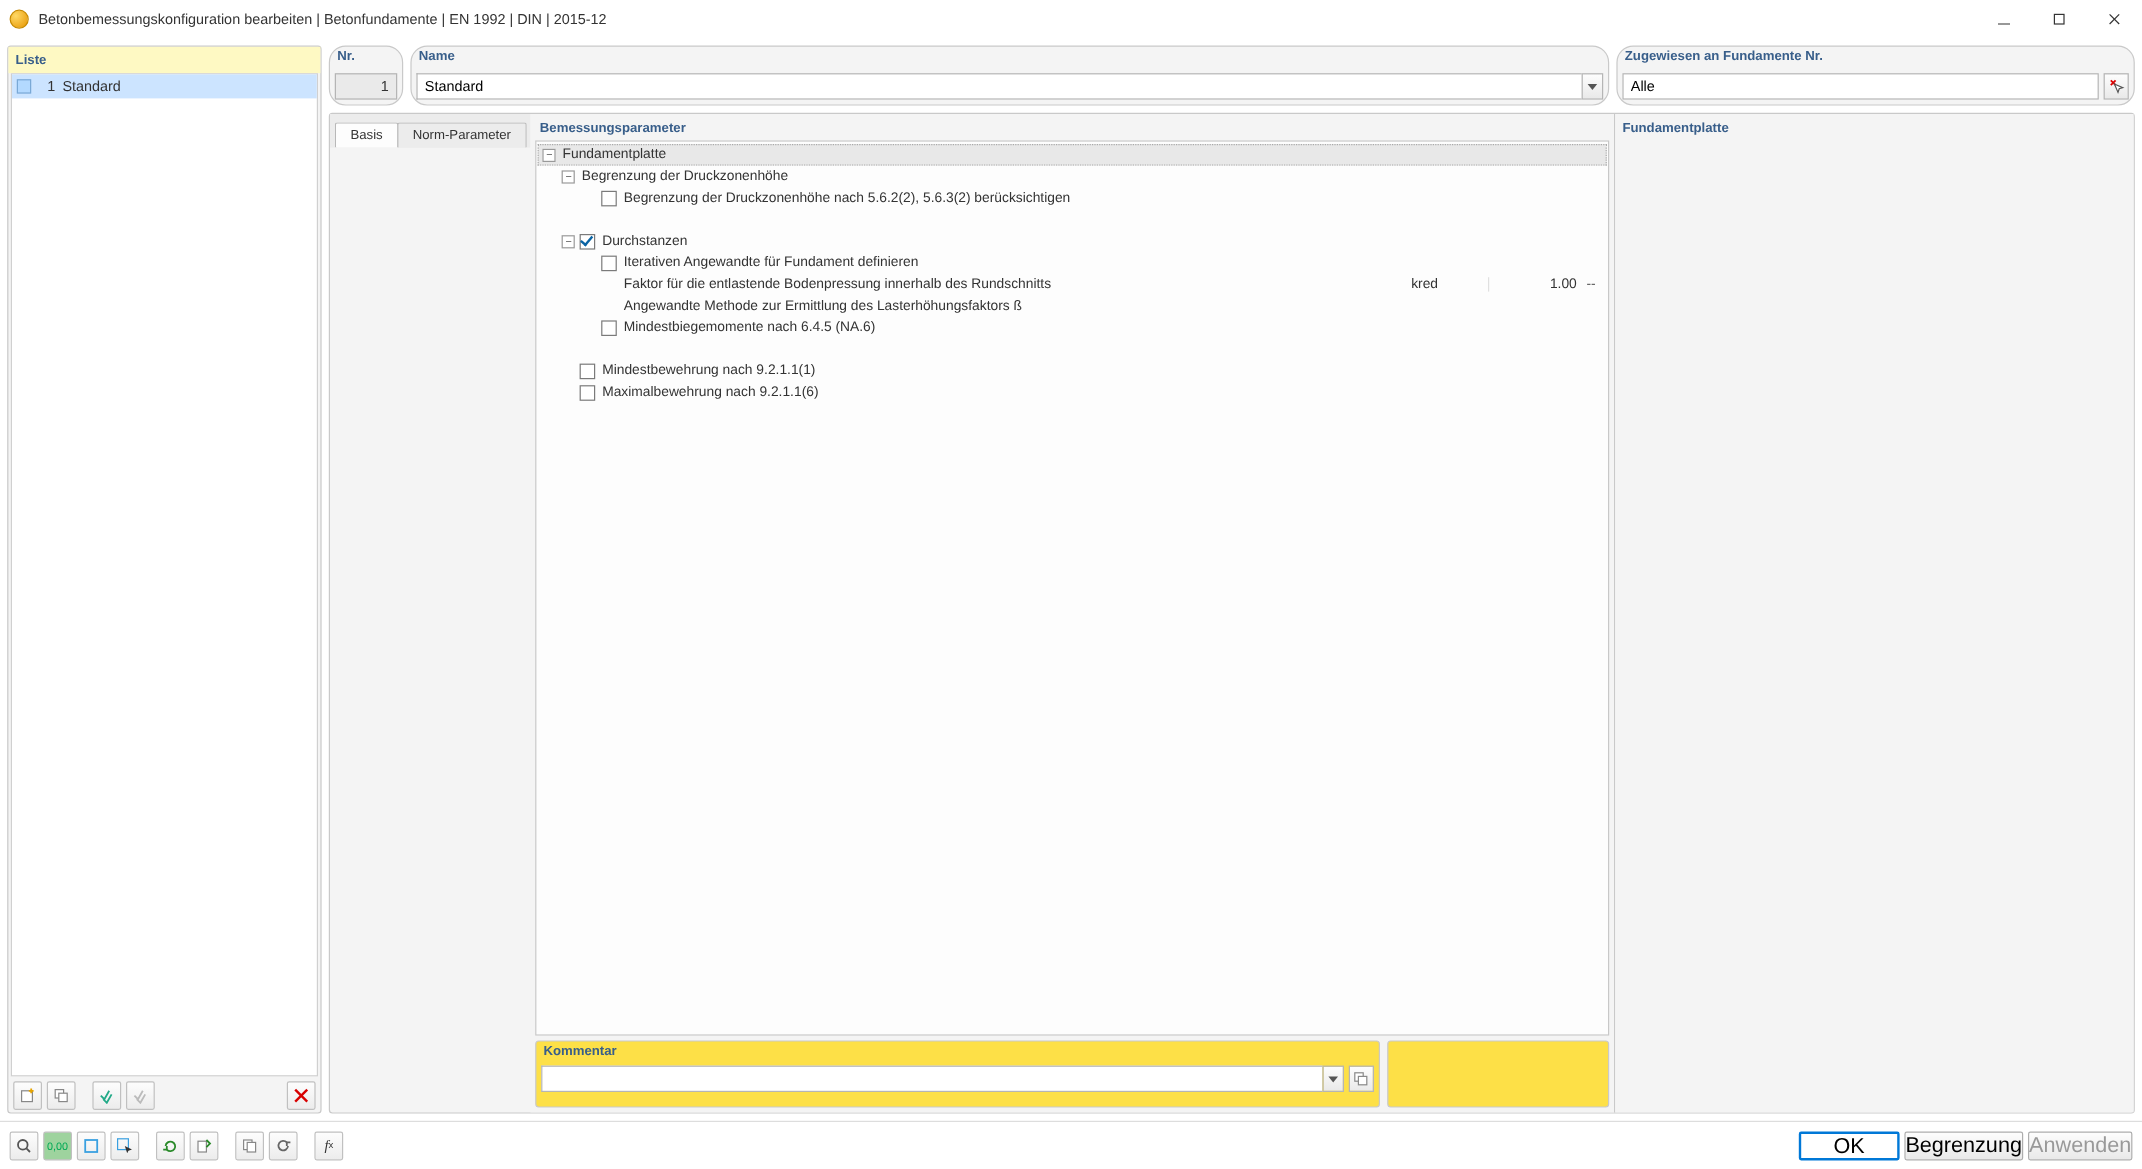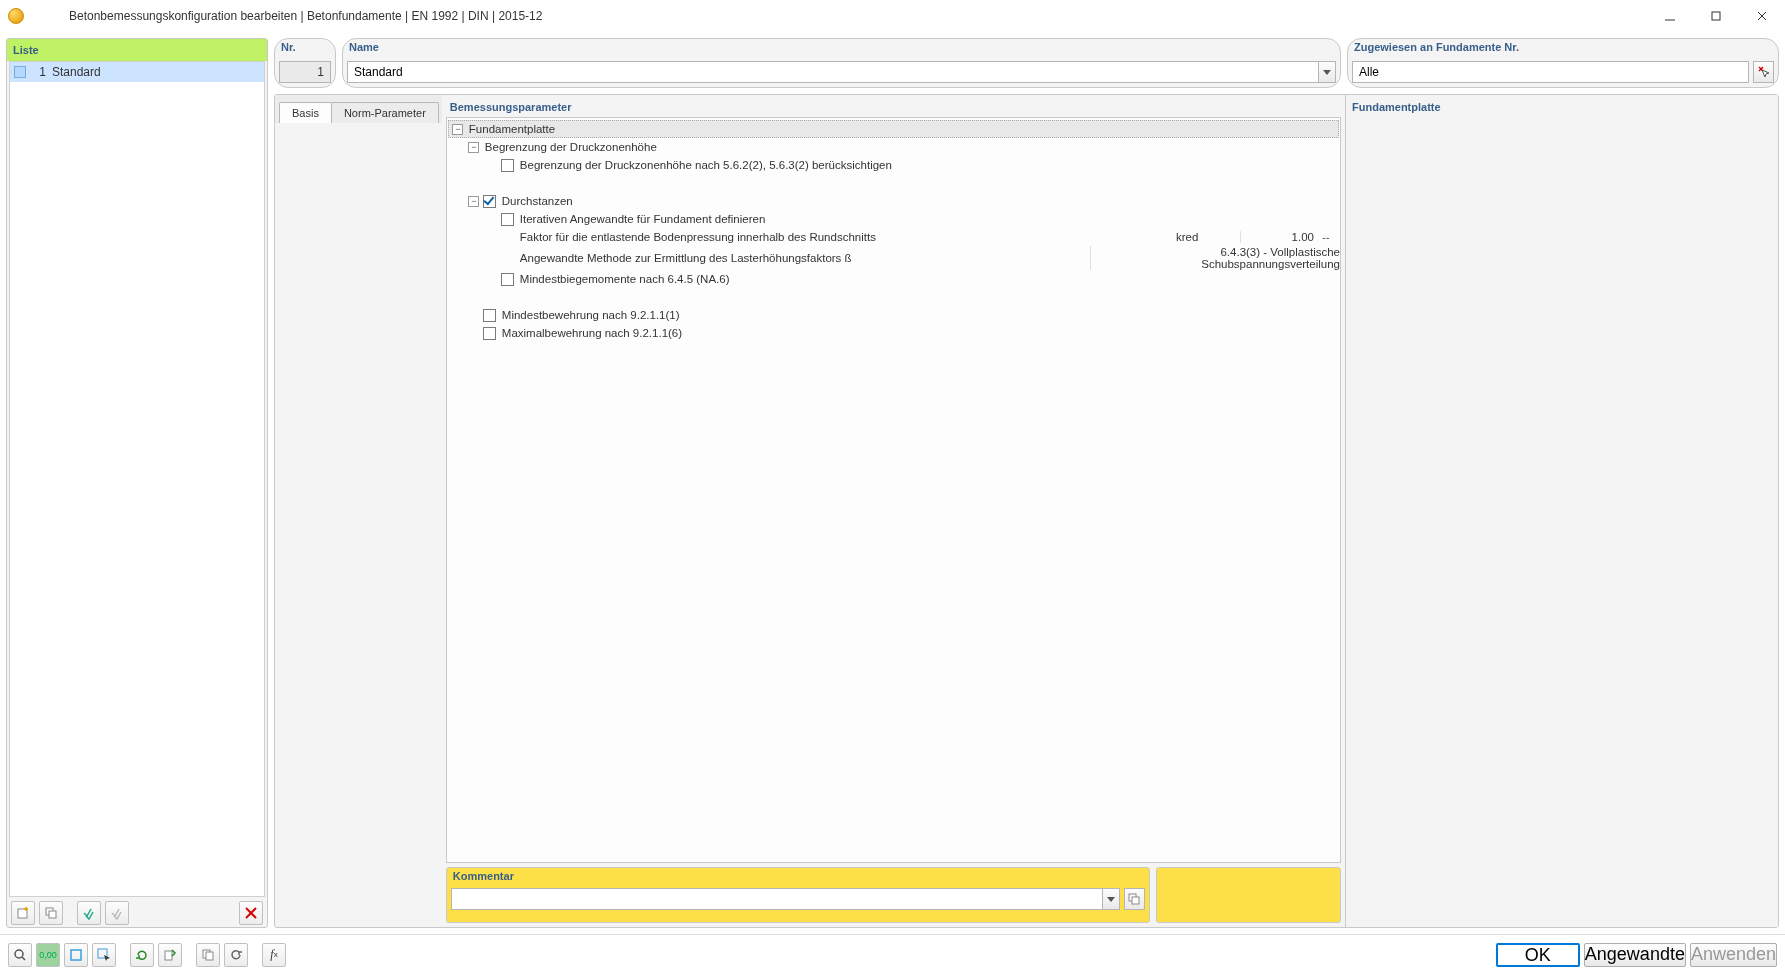--- a/index.html
+++ b/index.html
@@ -6,7 +6,7 @@
 body { font-family: "Segoe UI", Tahoma, sans-serif; font-size: 12px; background: #fff; color: #333; overflow: hidden; }
 
 
-.titlebar { height: 32px; display: flex; align-items: center; padding: 0 0 0 8px; background: #fff; gap: 37px; }
+.titlebar { height: 32px; display: flex; align-items: center; padding: 0 0 0 8px; background: #fff; }
 .titlebar .app-icon { width: 16px; height: 16px; margin-right: 8px; border-radius: 50%; background: radial-gradient(circle at 30% 30%, #ffd966, #e69500); border: 1px solid #c68a00; }
 .titlebar .title { flex: 1; font-size: 12px; color: #333; }
 .titlebar .win-btns { display: flex; }

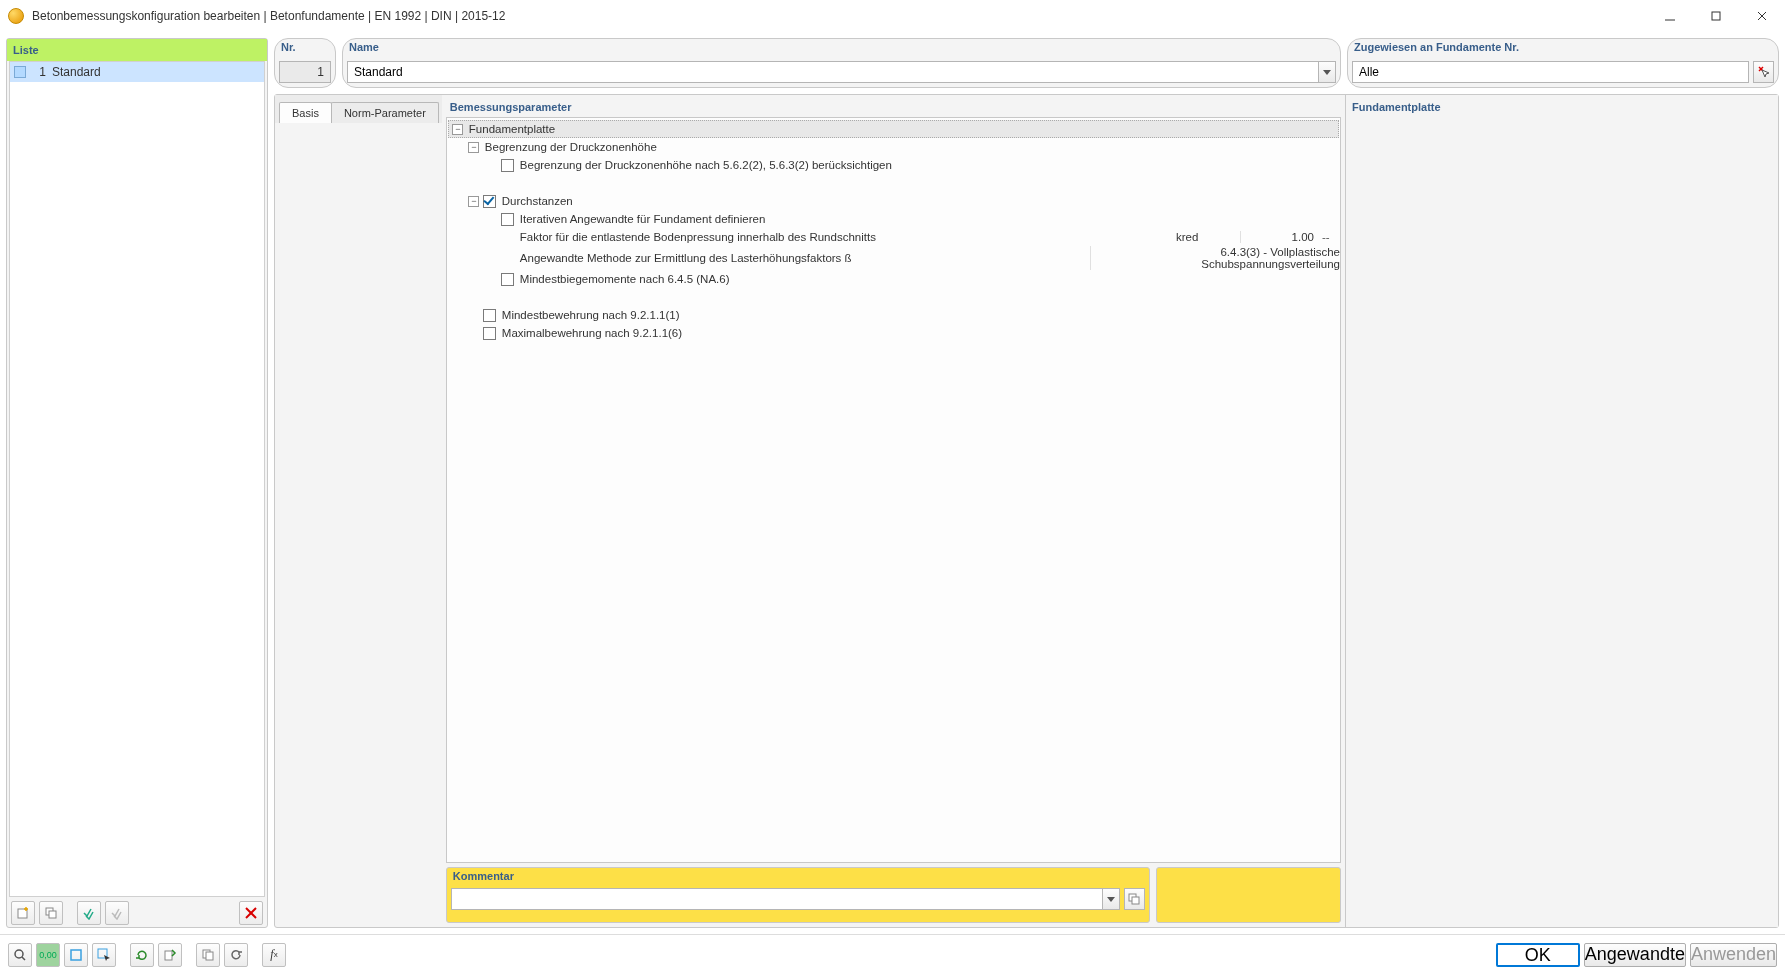--- a/index.html
+++ b/index.html
@@ -15,7 +15,7 @@
 
 .main { display: flex; height: calc(974px - 32px - 40px); padding: 6px; gap: 6px; background: #fff; }
 .panel { border: 1px solid #c9c9c9; border-radius: 3px; background: #f4f4f4; display: flex; flex-direction: column; }
-.panel-header { height: 22px; padding: 0 6px; font-size: 11px; font-weight: 600; color: #385e8a; display: flex; align-items: center; background: #bef264; border-bottom: 1px solid transparent; }
+.panel-header { height: 22px; padding: 0 6px; font-size: 11px; font-weight: 600; color: #385e8a; display: flex; align-items: center; background: #fef9c3; border-bottom: 1px solid transparent; }
 
 
 .left-panel { width: 262px; }

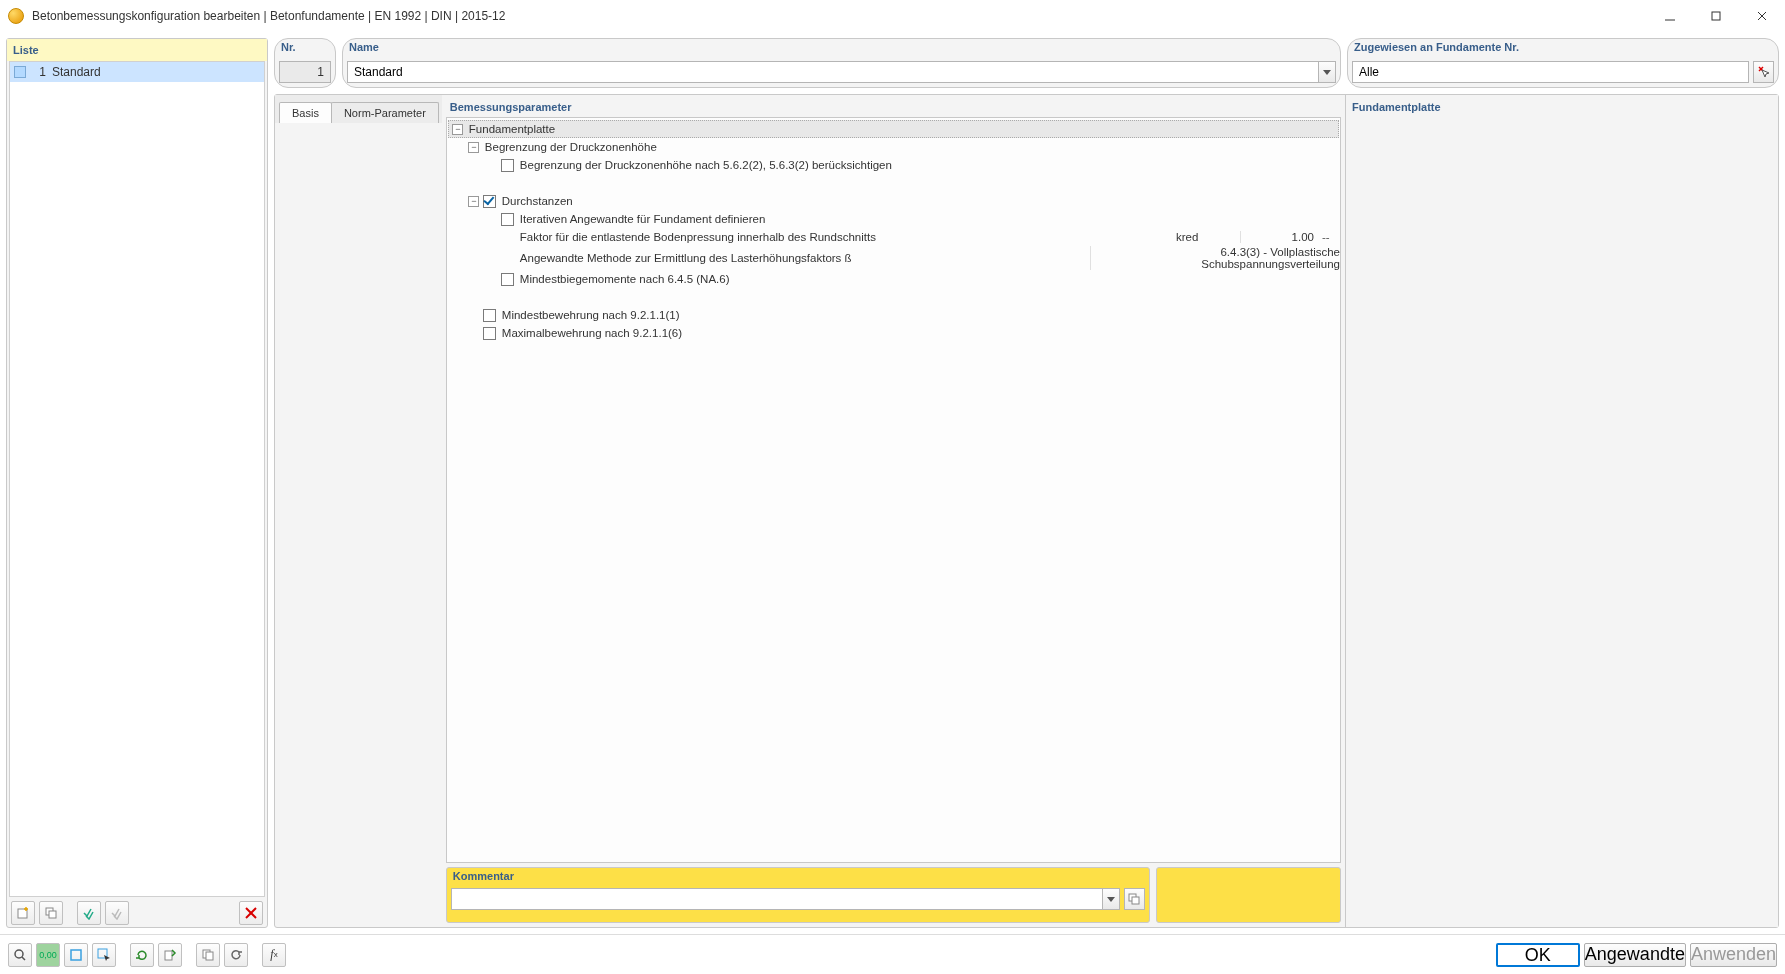--- a/index.html
+++ b/index.html
@@ -296,10 +296,6 @@
               <div class="tree-indent"></div>
               <div style="width:17px"></div>
               <div class="tree-label">Angewandte Methode zur Ermittlung des Lasterhöhungsfaktors ß</div>
-              <div class="cells">
-                <div class="tree-sym"></div>
-                <div class="tree-val-wide" style="text-align:right">6.4.3(3) - Vollplastische Schubspannungsverteilung</div>
-              </div>
             </div>
             <div class="tree-row data">
               <div class="tree-indent">

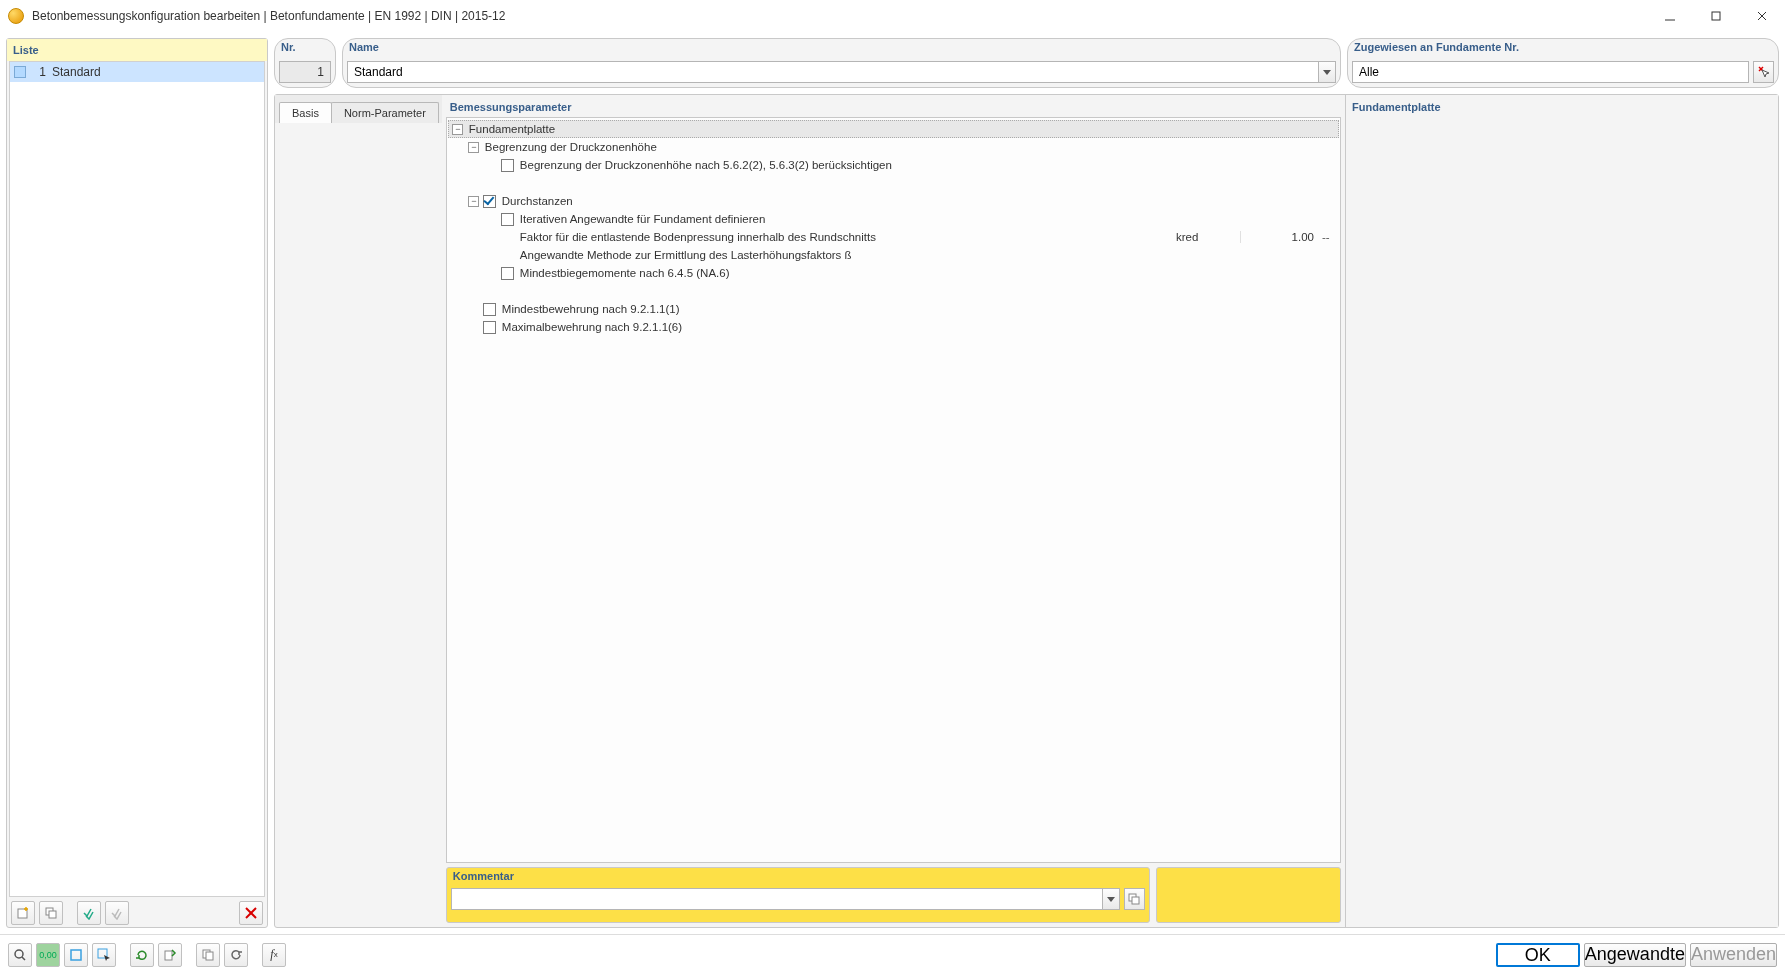--- a/index.html
+++ b/index.html
@@ -417,7 +417,7 @@
 
   <div class="spacer"></div>
   <button class="btn primary">OK</button>
-  <button class="btn">Angewandte</button>
+  <button class="btn">Begrenzung</button>
   <button class="btn" disabled="">Anwenden</button>
 </div>
 

